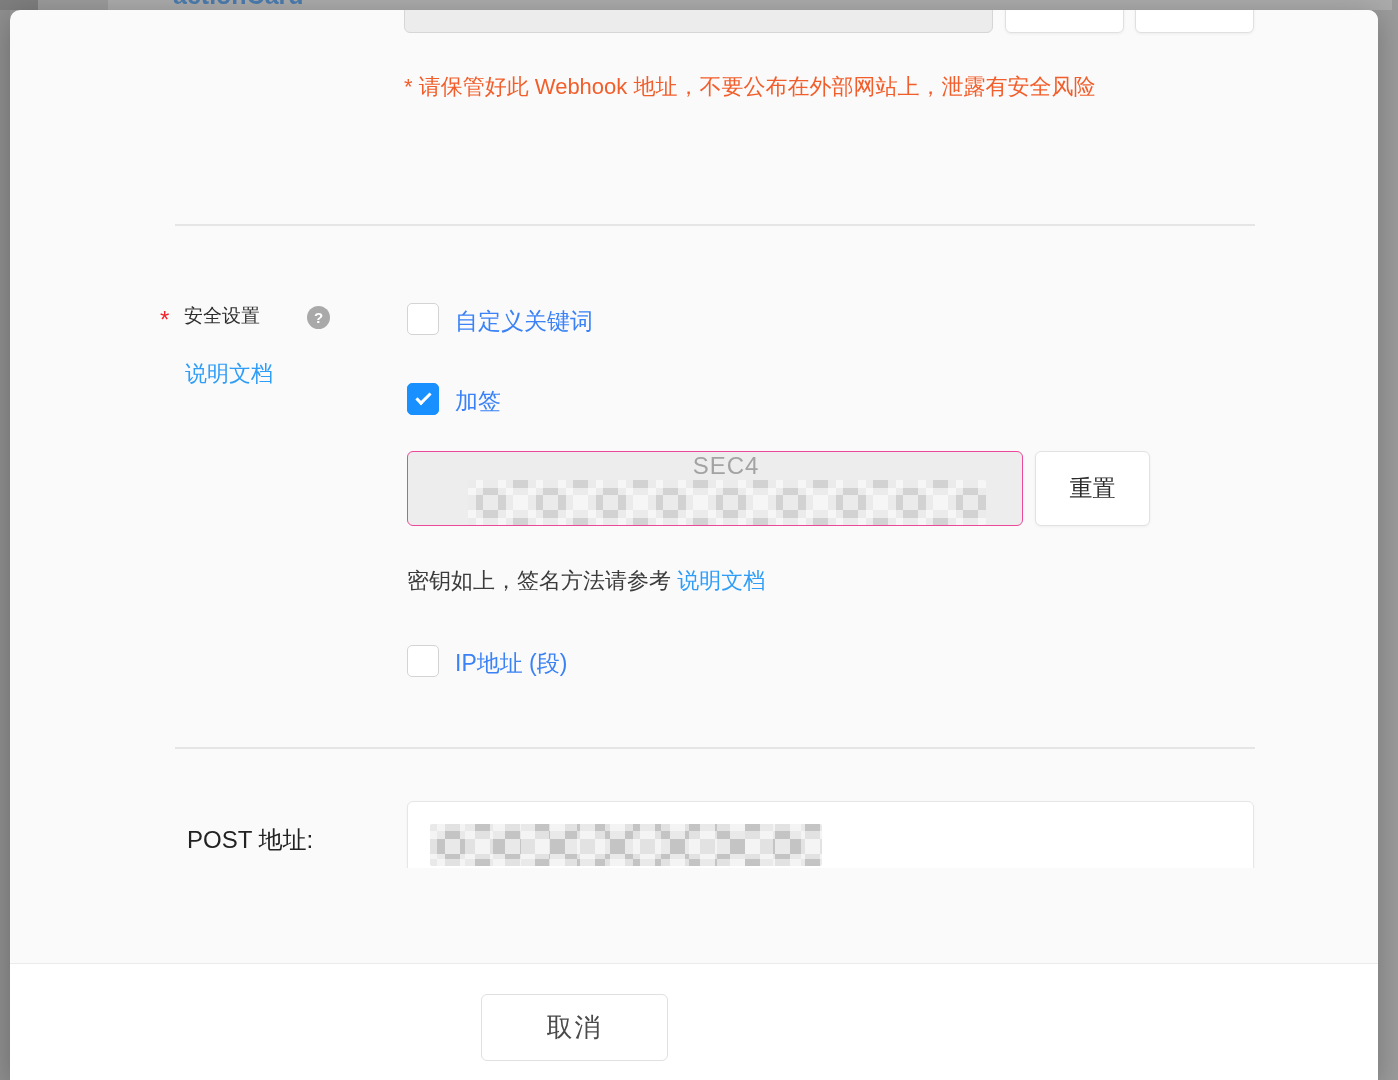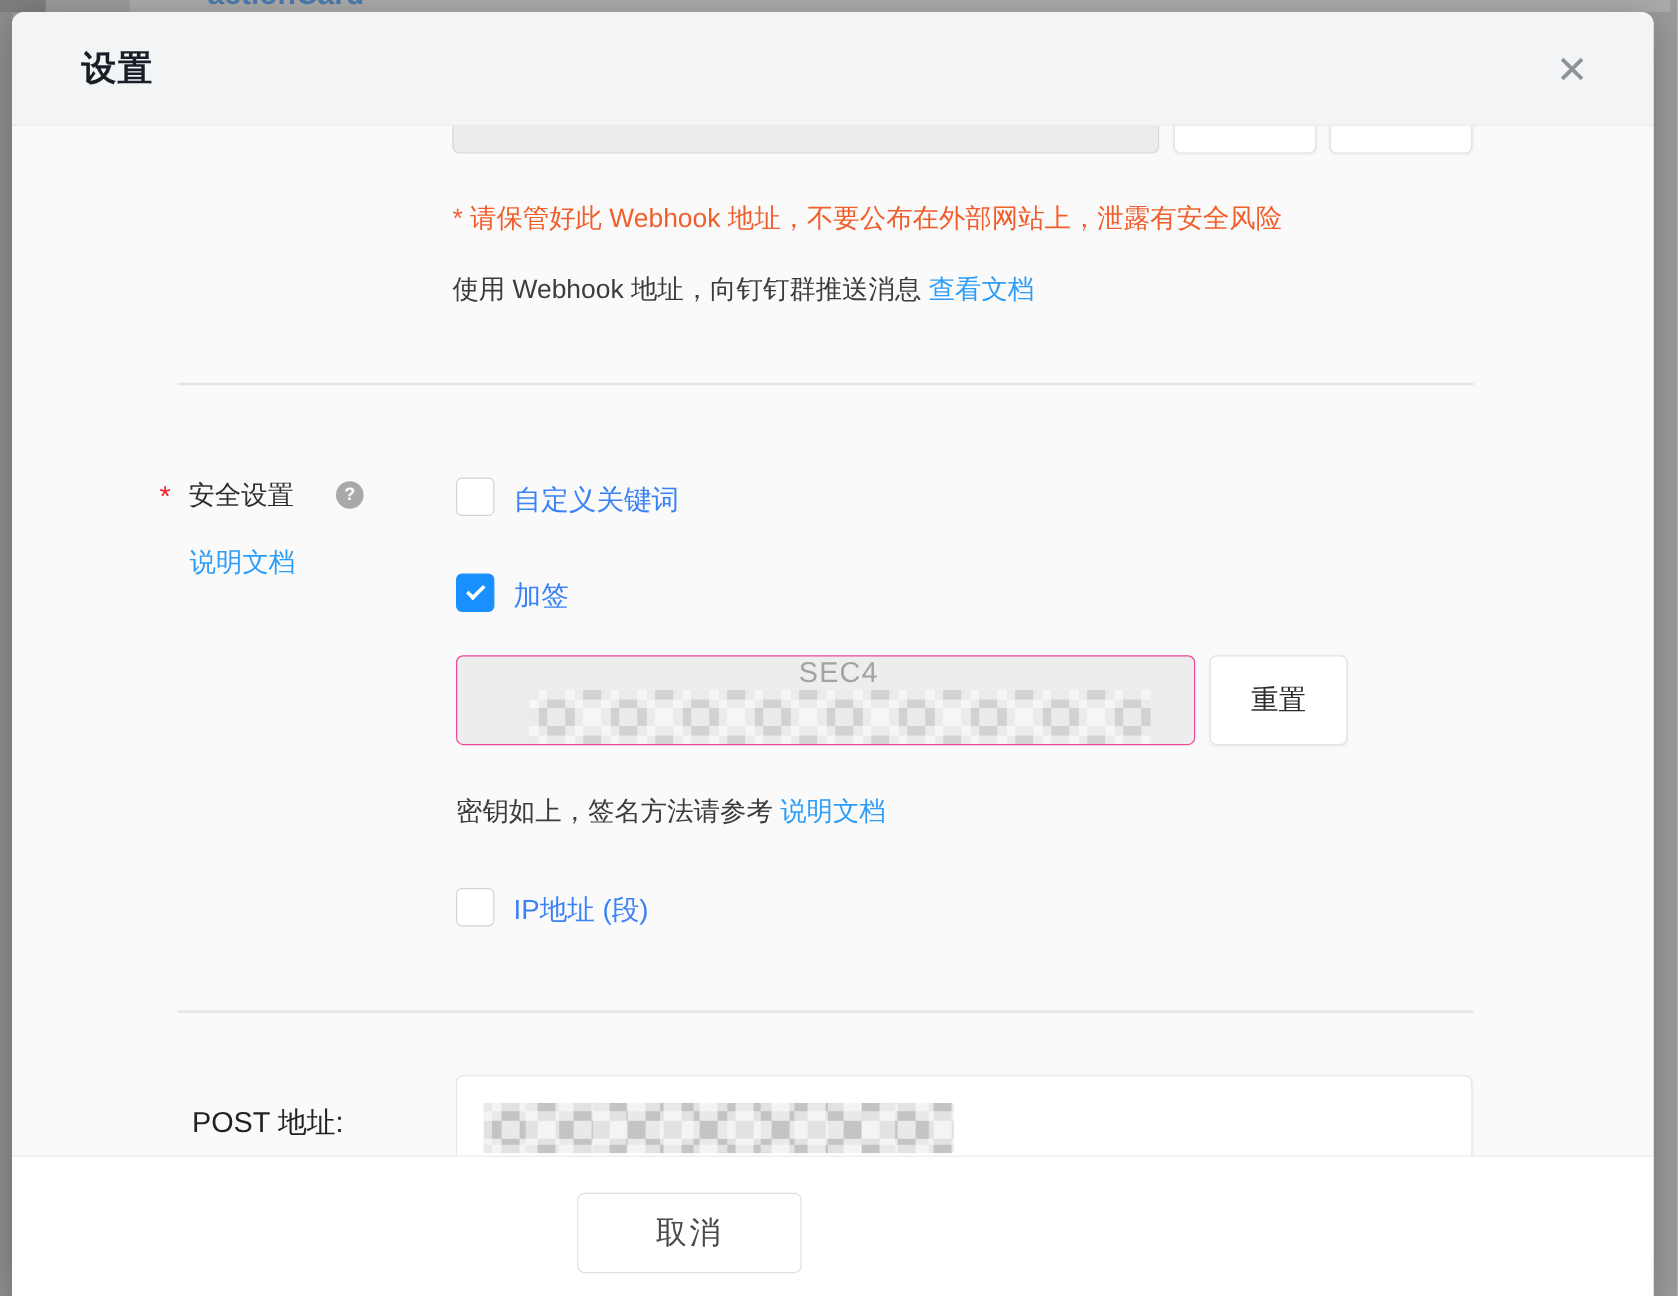--- a/index.html
+++ b/index.html
@@ -146,12 +146,6 @@
 
   <div class="modal">
 
-    <div class="modal-header">
-      <div class="modal-title">设置</div>
-      <button class="close-btn">
-        <span class="close-glyph">✕</span>
-      </button>
-    </div>
 
     <div class="modal-body">
 

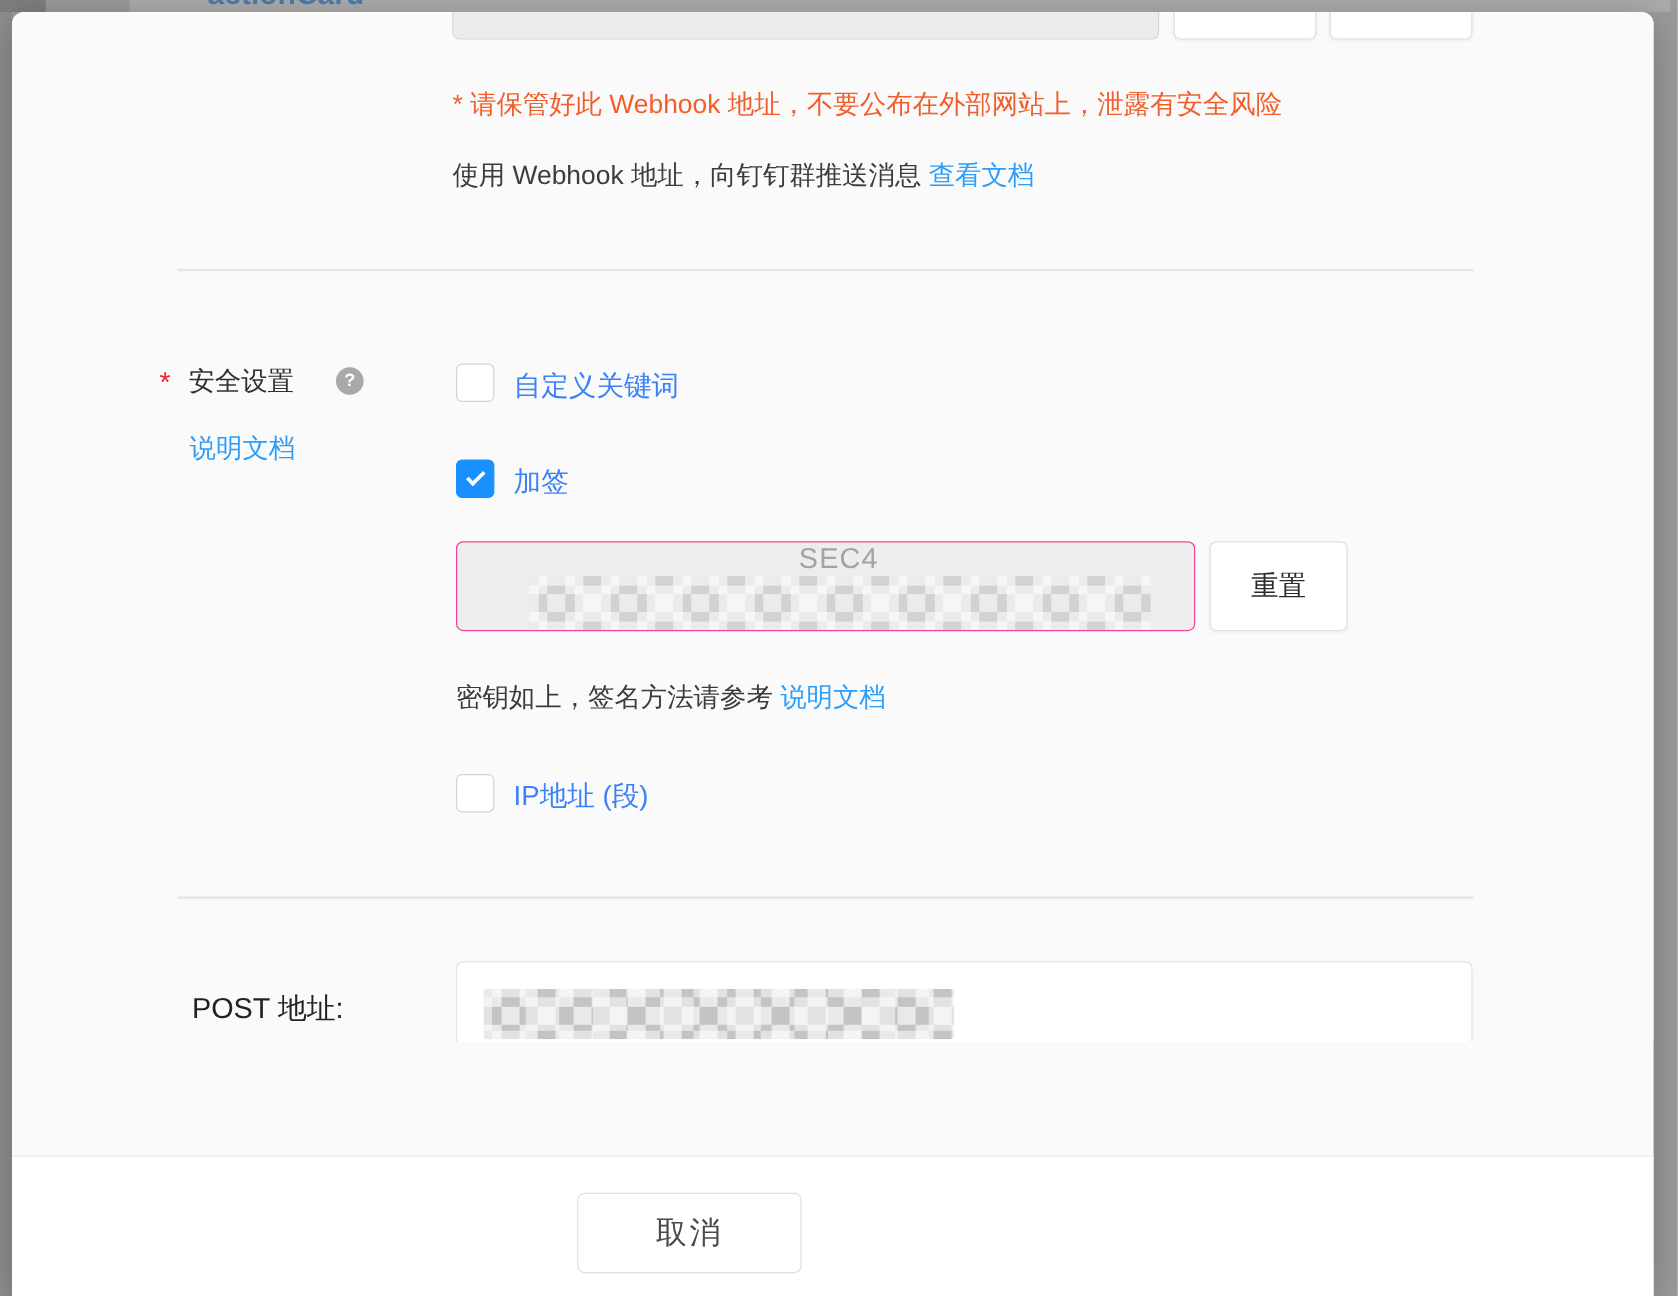--- a/index.html
+++ b/index.html
@@ -39,7 +39,7 @@
   }
   .close-glyph { font-size:32px; color:#8f9399; font-weight:400; line-height:1; }
 
-  .modal-body { position:relative; height:858px; overflow:hidden; background:#fafafa; }
+  .modal-body { position:relative; height:858px; overflow:hidden; background:#fafafa;margin-left:27px; }
 
   
   .webhook-input-partial {

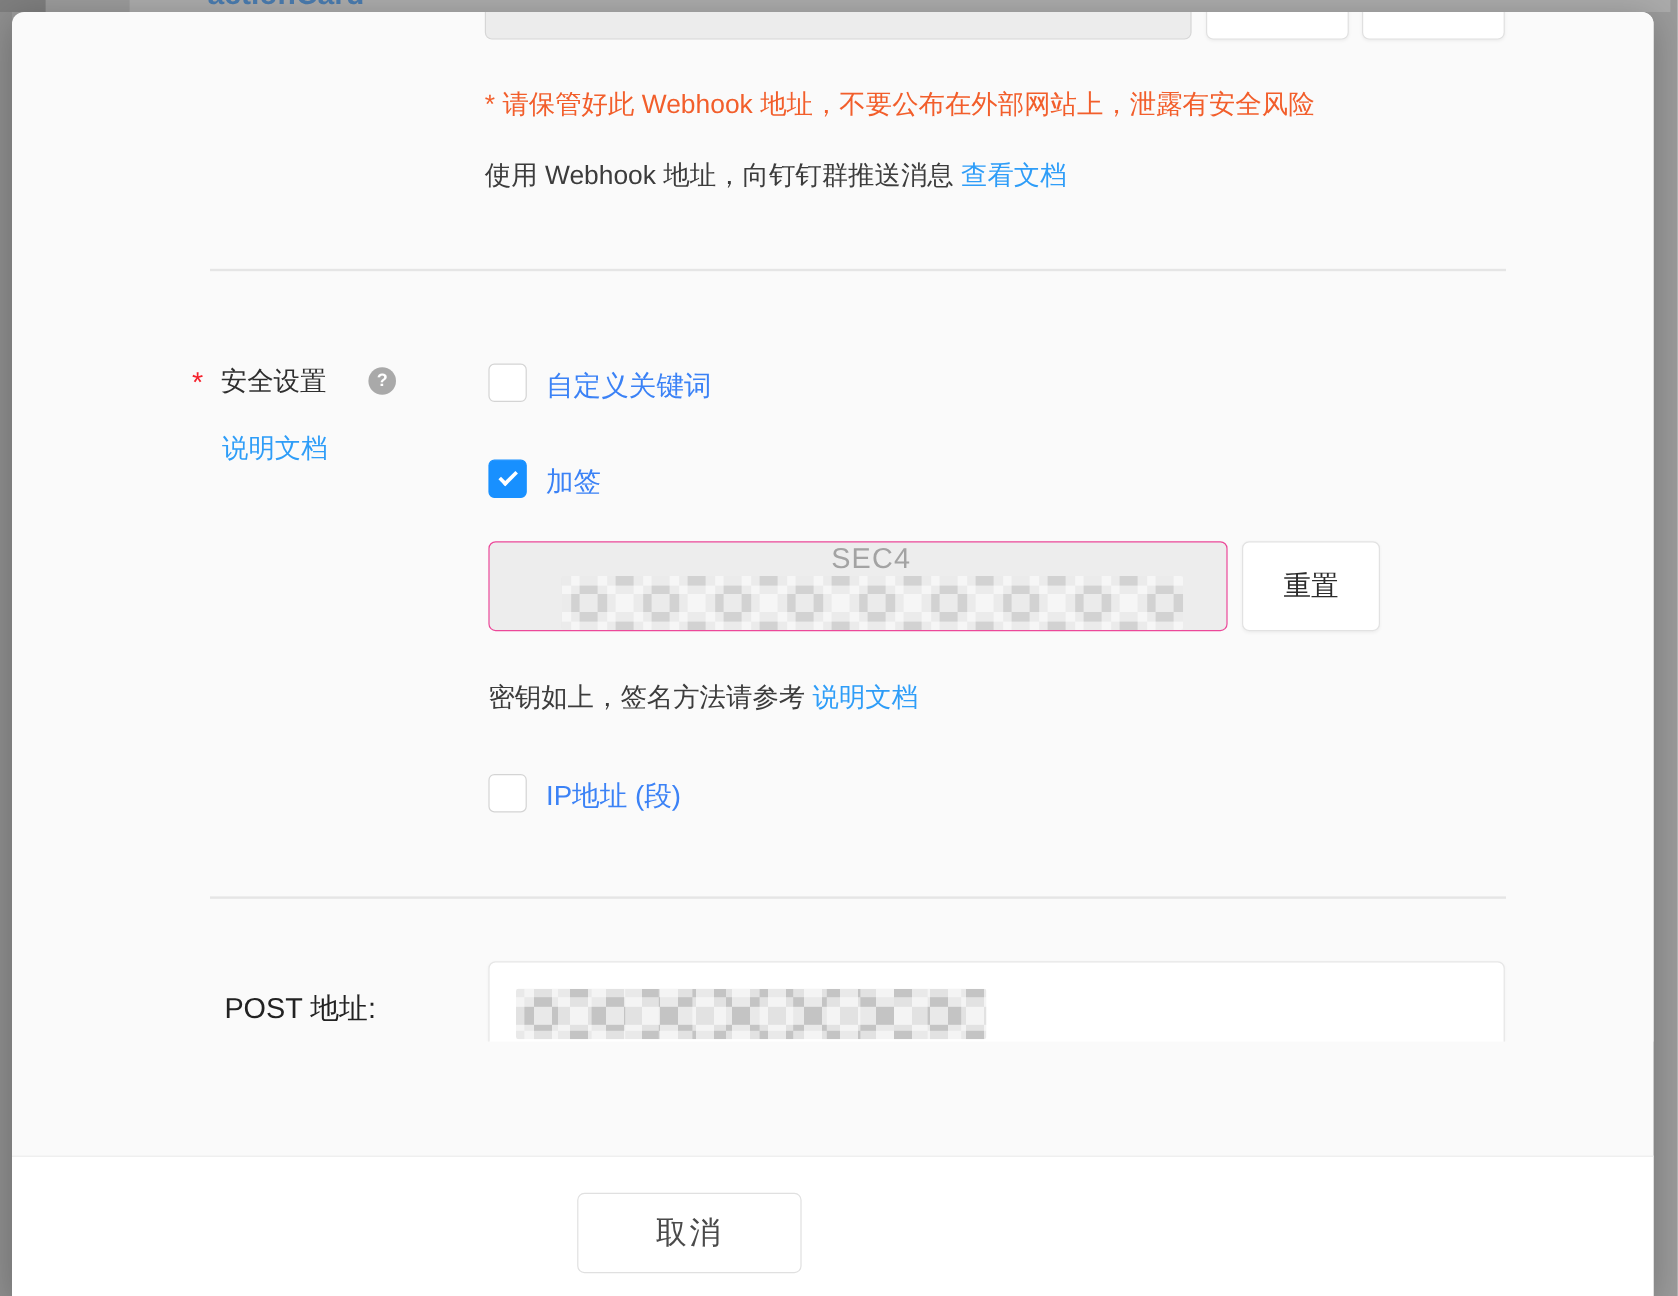--- a/index.html
+++ b/index.html
@@ -155,9 +155,6 @@
 
       <div class="warning-text">* 请保管好此 Webhook 地址，不要公布在外部网站上，泄露有安全风险</div>
 
-      <div class="usage-line">
-        <span>使用 Webhook 地址，向钉钉群推送消息 </span><a class="link">查看文档</a>
-      </div>
 
       <div class="divider divider-1"></div>
 

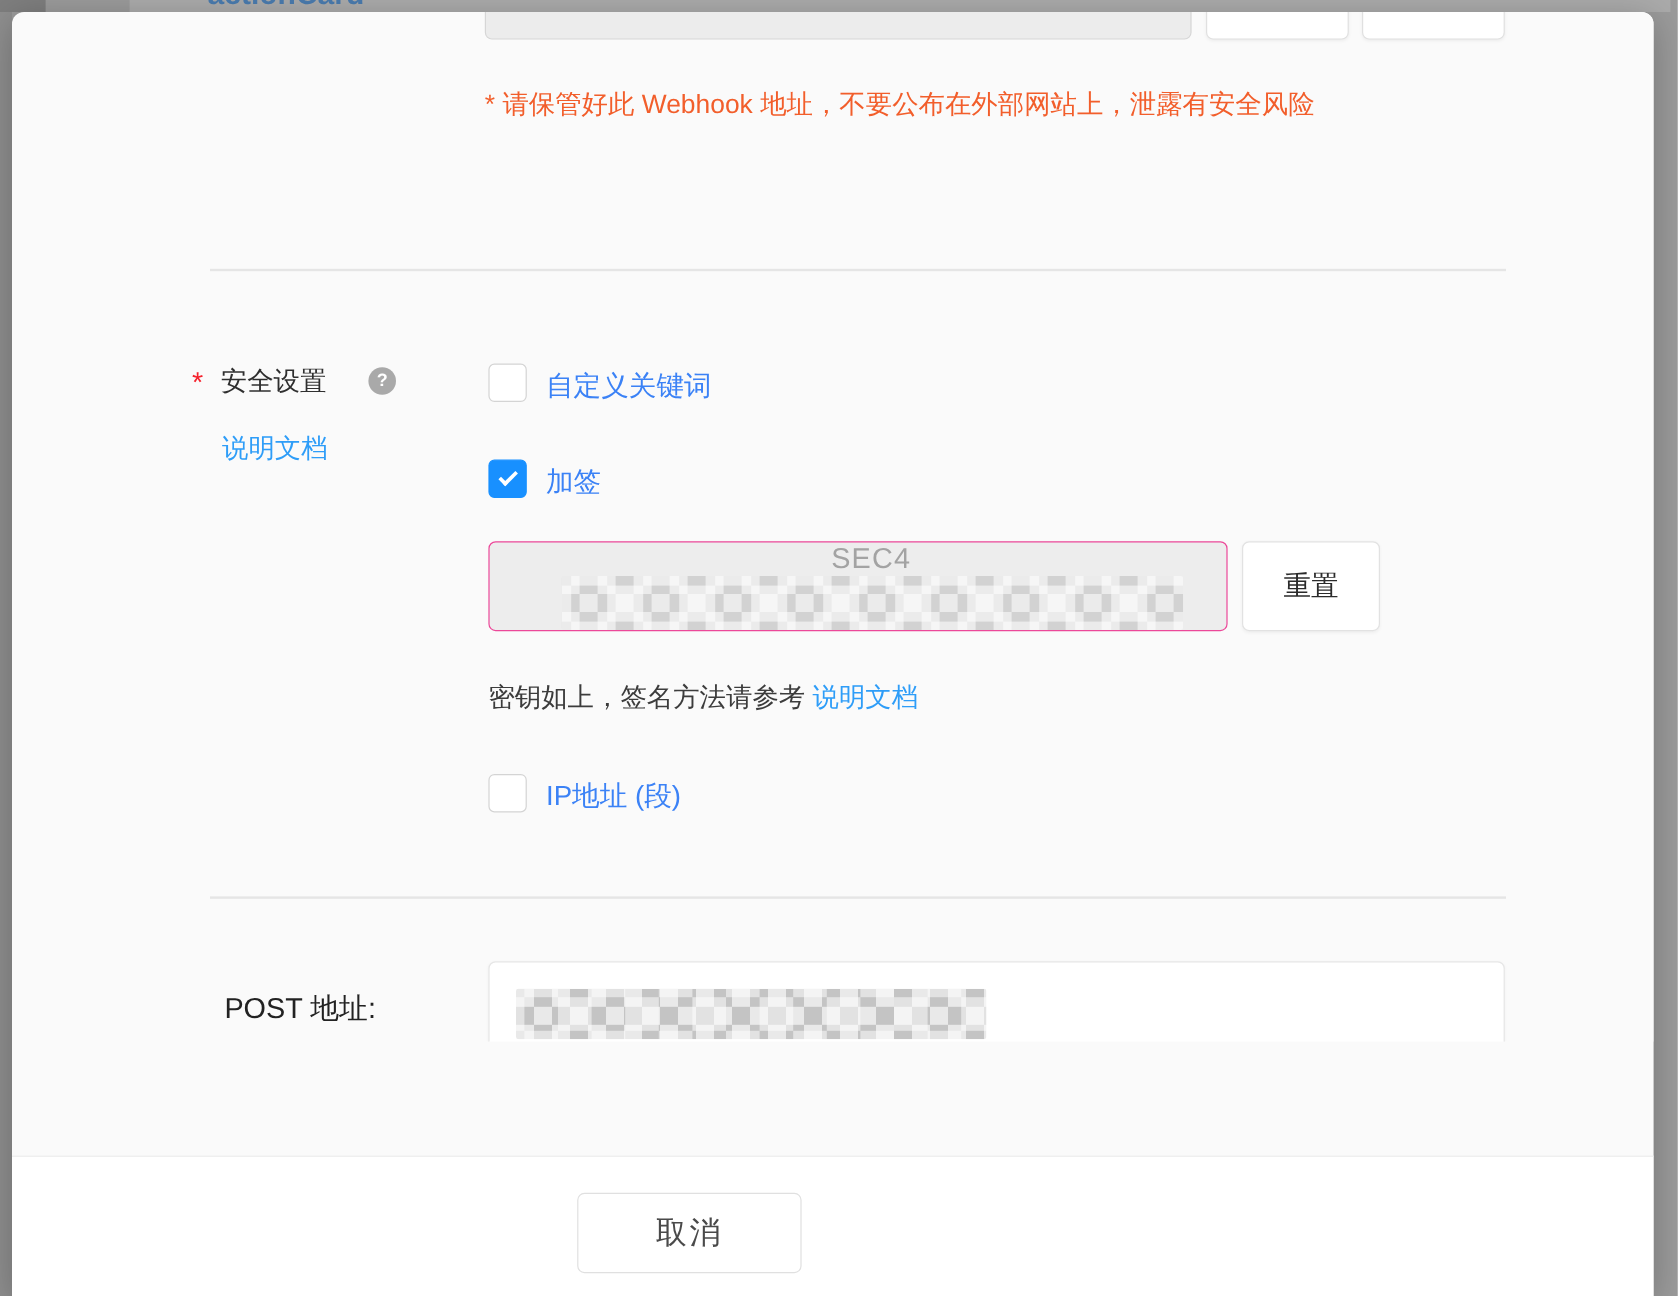--- a/index.html
+++ b/index.html
@@ -64,7 +64,7 @@
 
   
   .req-mark { position:absolute; left:123px; top:296px; font-size:24px; color:#f5222d; }
-  .security-label { position:absolute; left:147px; top:293px; font-size:22px; color:#2f2f2f; }
+  .security-label { position:absolute; left:147px; top:293px; font-size:19px; color:#2f2f2f; }
   .help-icon {
     position:absolute; left:270px; top:296px; width:23px; height:23px; border-radius:50%;
     background:#a9a9a9; color:#fff; font-size:15px; font-weight:700;

